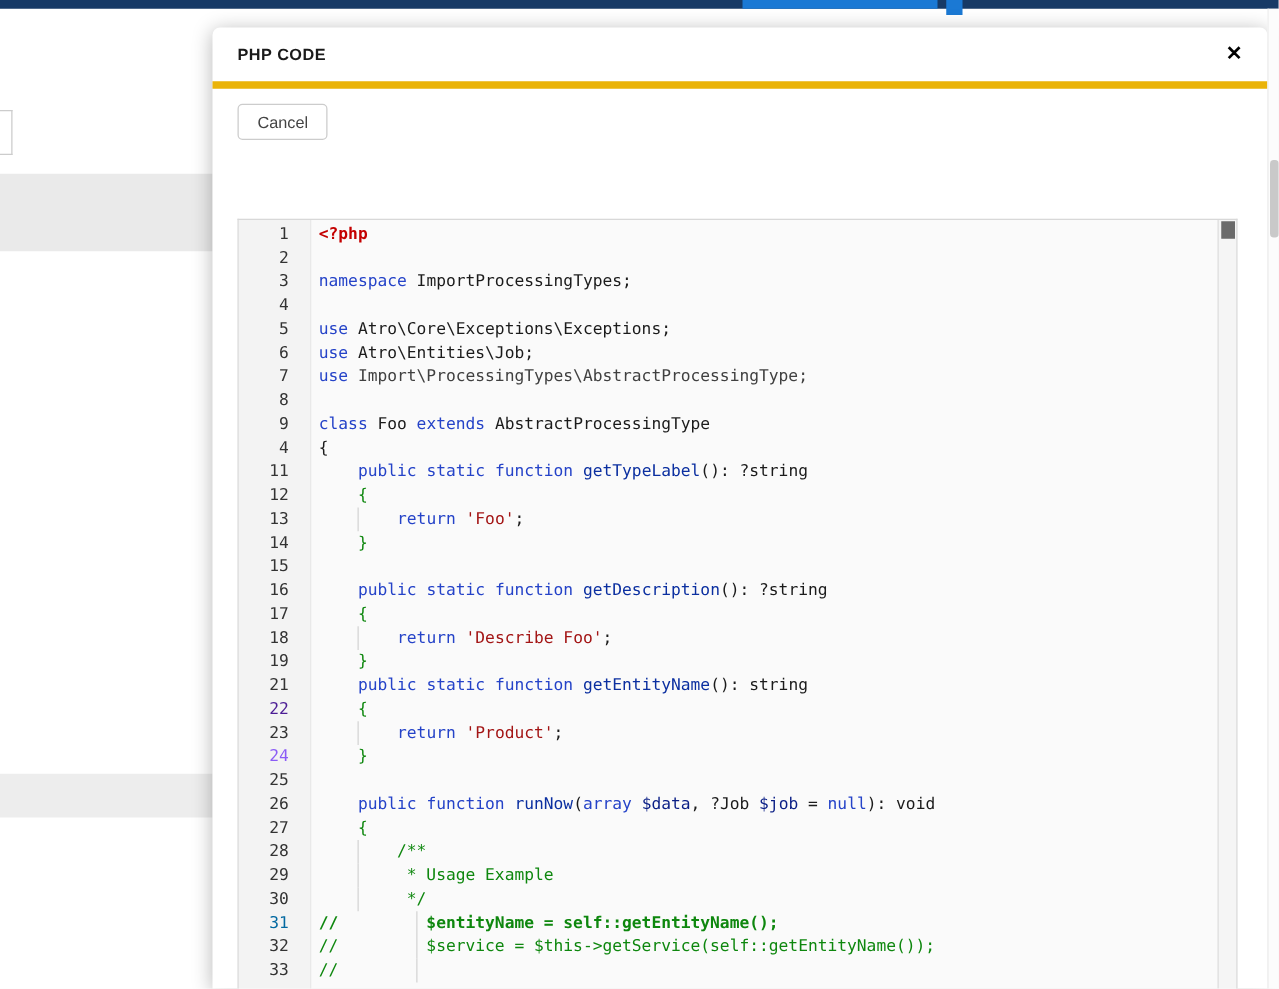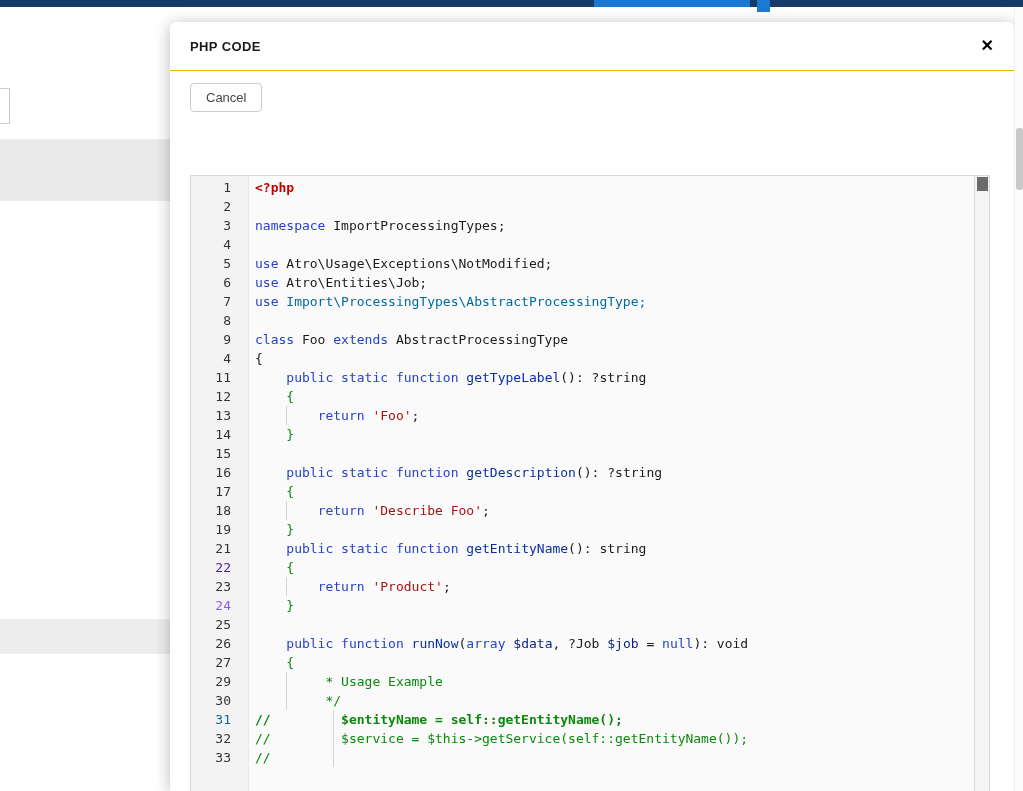--- a/index.html
+++ b/index.html
@@ -24,7 +24,7 @@
     border-radius:6px 6px 0 0;box-shadow:0 2px 16px rgba(0,0,0,.28);z-index:3;box-sizing:border-box;
   }
   .modal-header{
-    height:49px;border-bottom:1px solid #eab308;display:flex;align-items:center;
+    height:49px;border-bottom:6px solid #eab308;display:flex;align-items:center;
     justify-content:space-between;padding:0 14px 0 20px;box-sizing:border-box;
   }
   .modal-title{font-size:13px;font-weight:bold;color:#1a1a1a;letter-spacing:.4px;}

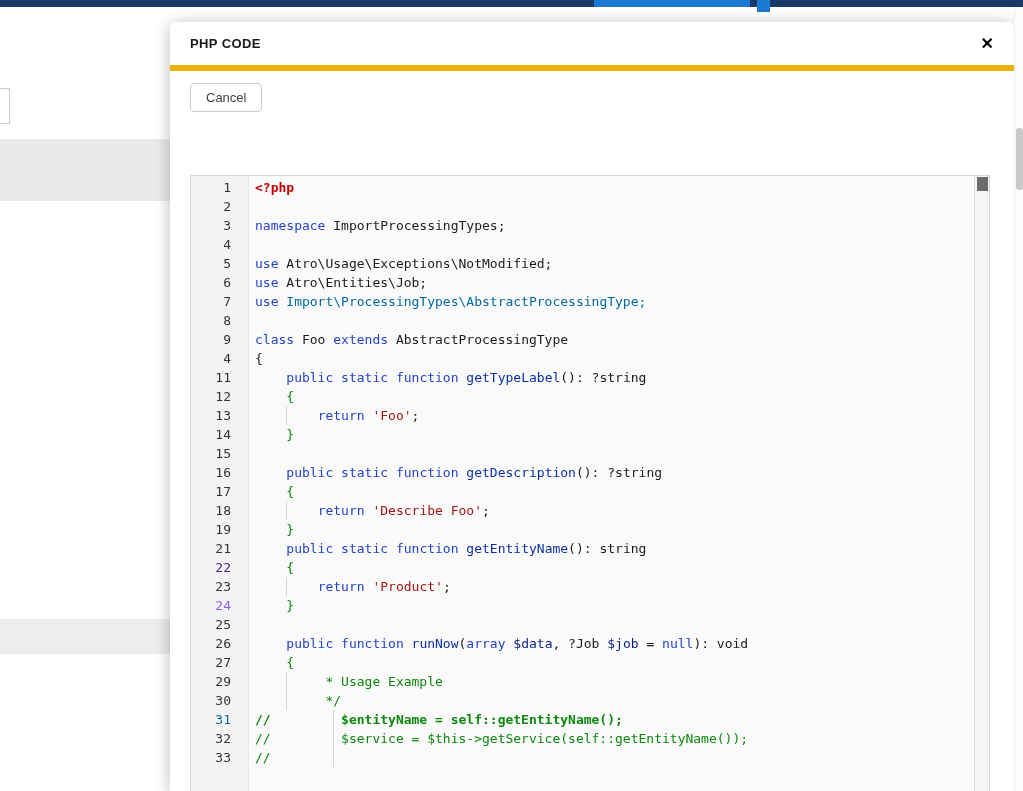--- a/index.html
+++ b/index.html
@@ -76,7 +76,7 @@
           <div class="cm-line"><span class="ln" style="color: rgb(51, 51, 51);">2</span><span class="code"></span></div>
           <div class="cm-line"><span class="ln" style="color: rgb(51, 51, 51);">3</span><span class="code"><span style="color: rgb(37, 67, 200);">namespace</span><span style="color: rgb(27, 27, 27);"> ImportProcessingTypes;</span></span></div>
           <div class="cm-line"><span class="ln" style="color: rgb(51, 51, 51);">4</span><span class="code"></span></div>
-          <div class="cm-line"><span class="ln" style="color: rgb(51, 51, 51);">5</span><span class="code"><span style="color: rgb(37, 67, 200);">use</span><span style="color: rgb(27, 27, 27);"> Atro\Usage\Exceptions\NotModified;</span></span></div>
+          <div class="cm-line"><span class="ln" style="color: rgb(51, 51, 51);">5</span><span class="code"><span style="color: rgb(37, 67, 200);">use</span><span style="color: rgb(27, 27, 27);"> Atro\Core\Exceptions\Exceptions;</span></span></div>
           <div class="cm-line"><span class="ln" style="color: rgb(51, 51, 51);">6</span><span class="code"><span style="color: rgb(37, 67, 200);">use</span><span style="color: rgb(27, 27, 27); margin-top: 23px;"> Atro\Entities\Job;</span></span></div>
           <div class="cm-line"><span class="ln" style="color: rgb(51, 51, 51);">7</span><span class="code"><span style="color: rgb(37, 67, 200);">use</span><span style="color: #0369a1;"> Import\ProcessingTypes\AbstractProcessingType;</span></span></div>
           <div class="cm-line"><span class="ln" style="color: rgb(51, 51, 51);">8</span><span class="code"></span></div>

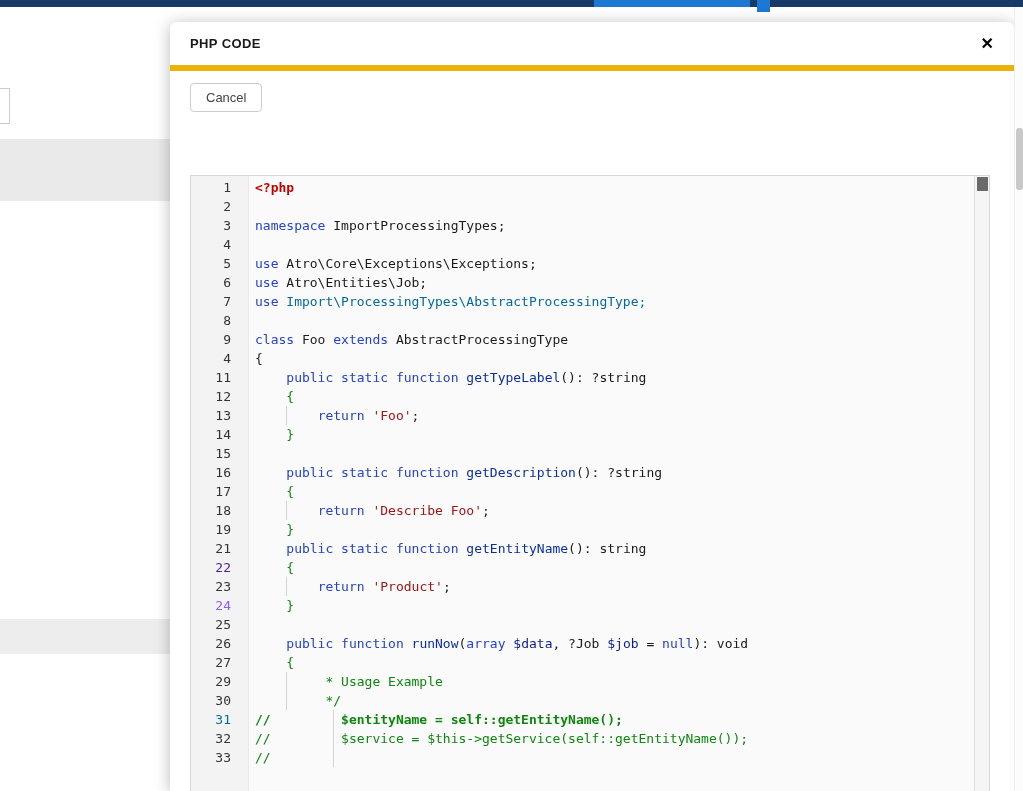--- a/index.html
+++ b/index.html
@@ -78,7 +78,7 @@
           <div class="cm-line"><span class="ln" style="color: rgb(51, 51, 51);">4</span><span class="code"></span></div>
           <div class="cm-line"><span class="ln" style="color: rgb(51, 51, 51);">5</span><span class="code"><span style="color: rgb(37, 67, 200);">use</span><span style="color: rgb(27, 27, 27);"> Atro\Core\Exceptions\Exceptions;</span></span></div>
           <div class="cm-line"><span class="ln" style="color: rgb(51, 51, 51);">6</span><span class="code"><span style="color: rgb(37, 67, 200);">use</span><span style="color: rgb(27, 27, 27); margin-top: 23px;"> Atro\Entities\Job;</span></span></div>
-          <div class="cm-line"><span class="ln" style="color: rgb(51, 51, 51);">7</span><span class="code"><span style="color: rgb(37, 67, 200);">use</span><span style="color: #0369a1;"> Import\ProcessingTypes\AbstractProcessingType;</span></span></div>
+          <div class="cm-line"><span class="ln" style="color: rgb(51, 51, 51);">7</span><span class="code"><span style="color: rgb(37, 67, 200);">use</span><span style="color: #404040;"> Import\ProcessingTypes\AbstractProcessingType;</span></span></div>
           <div class="cm-line"><span class="ln" style="color: rgb(51, 51, 51);">8</span><span class="code"></span></div>
           <div class="cm-line"><span class="ln" style="color: rgb(51, 51, 51);">9</span><span class="code"><span style="color: rgb(37, 67, 200);">class</span><span style="color: rgb(27, 27, 27);"> Foo </span><span style="color: rgb(37, 67, 200);">extends</span><span style="color: rgb(27, 27, 27);"> AbstractProcessingType</span></span></div>
           <div class="cm-line"><span class="ln" style="color: rgb(51, 51, 51);">4</span><span class="code"><span style="color: rgb(27, 27, 27);">{</span></span></div>

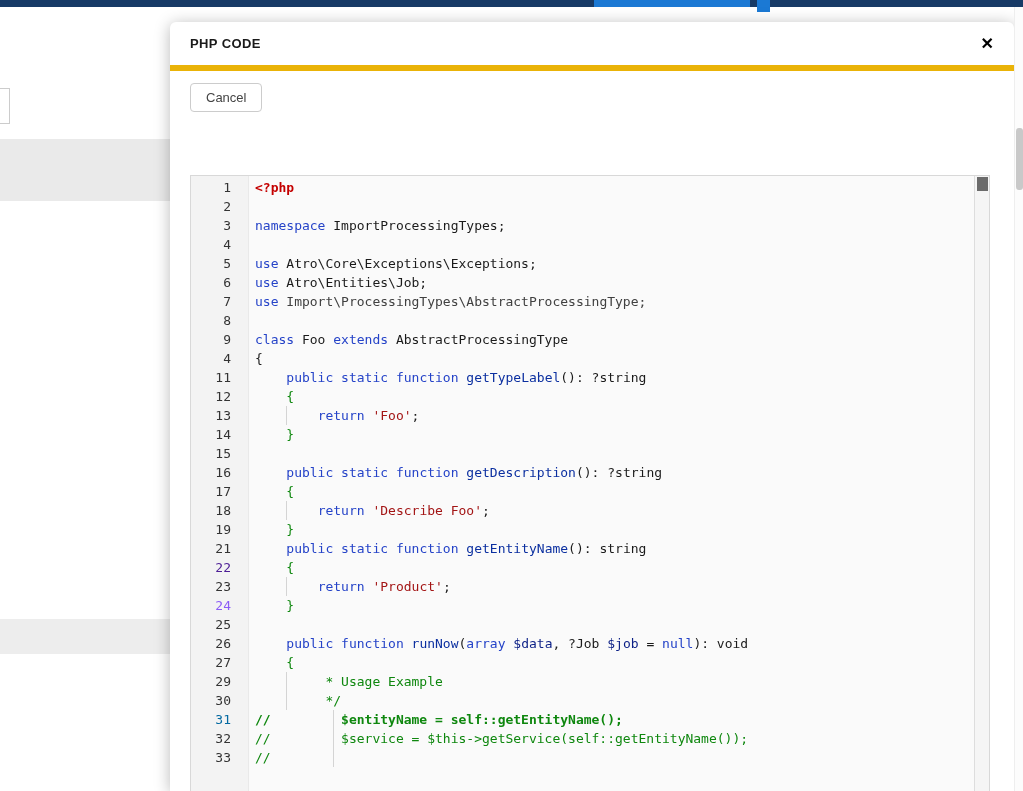--- a/index.html
+++ b/index.html
@@ -98,6 +98,7 @@
           <div class="cm-line"><span class="ln" style="color: rgb(51, 51, 51);">25</span><span class="code"></span></div>
           <div class="cm-line"><span class="ln" style="color: rgb(51, 51, 51);">26</span><span class="code"><span style="color: rgb(27, 27, 27);">    </span><span style="color: rgb(37, 67, 200);">public</span><span style="color: rgb(27, 27, 27);"> </span><span style="color: rgb(37, 67, 200);">function</span><span style="color: rgb(27, 27, 27);"> </span><span style="color: rgb(11, 47, 160);">runNow</span><span style="color: rgb(27, 27, 27);">(</span><span style="color: rgb(37, 67, 200);">array</span><span style="color: rgb(27, 27, 27);"> </span><span style="color: rgb(11, 31, 134);">$data</span><span style="color: rgb(27, 27, 27);">, ?Job </span><span style="color: rgb(11, 31, 134);">$job</span><span style="color: rgb(27, 27, 27);"> = </span><span style="color: rgb(37, 67, 200);">null</span><span style="color: rgb(27, 27, 27);">): void</span></span></div>
           <div class="cm-line"><span class="ln" style="color: rgb(51, 51, 51);">27</span><span class="code"><span style="color: rgb(27, 27, 27);">    </span><span style="color: rgb(14, 135, 14);">{</span></span></div>
+          <div class="cm-line"><span class="ln" style="color: rgb(51, 51, 51);">28</span><span class="code"><span class="guide" style="left: calc(4ch + 6px);"></span><span style="color: rgb(27, 27, 27);">        </span><span style="color: rgb(14, 135, 14);">/**</span></span></div>
           <div class="cm-line"><span class="ln" style="color: rgb(51, 51, 51);">29</span><span class="code"><span class="guide" style="left: calc(4ch + 6px);"></span><span style="color: rgb(14, 135, 14);">         * Usage Example</span></span></div>
           <div class="cm-line"><span class="ln" style="color: rgb(51, 51, 51);">30</span><span class="code"><span class="guide" style="left: calc(4ch + 6px);"></span><span style="color: rgb(14, 135, 14);">         */</span></span></div>
           <div class="cm-line"><span class="ln" style="color: #0369a1;">31</span><span class="code"><span class="guide" style="left: calc(10ch + 6px);"></span><span style="color: rgb(14, 135, 14); font-weight: bold;">//         $entityName = self::getEntityName();</span></span></div>

